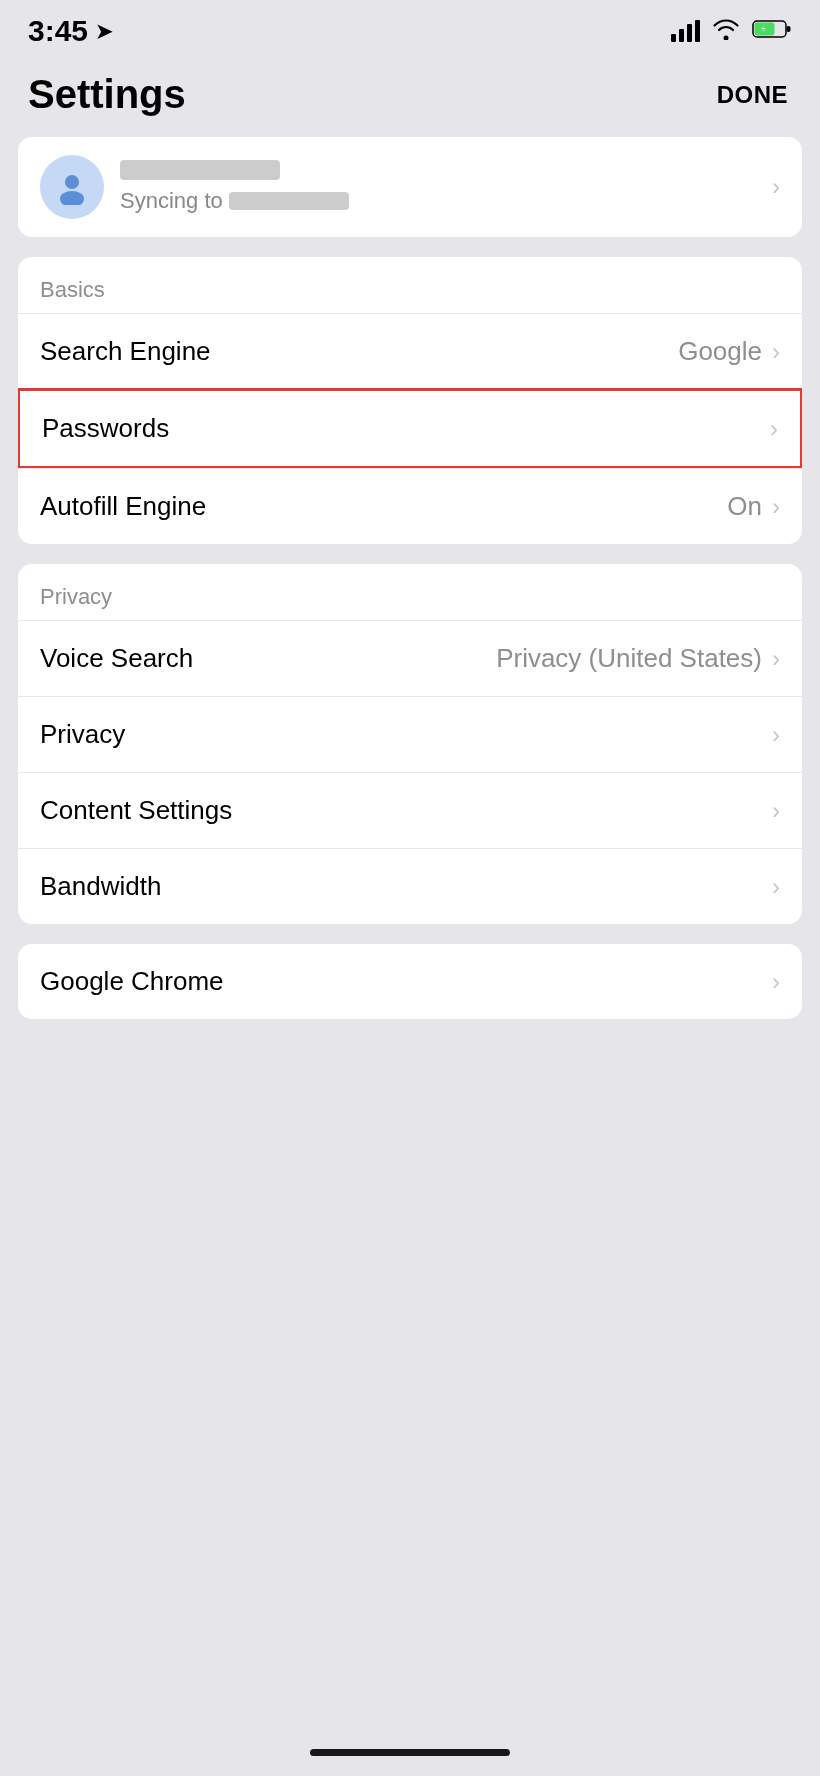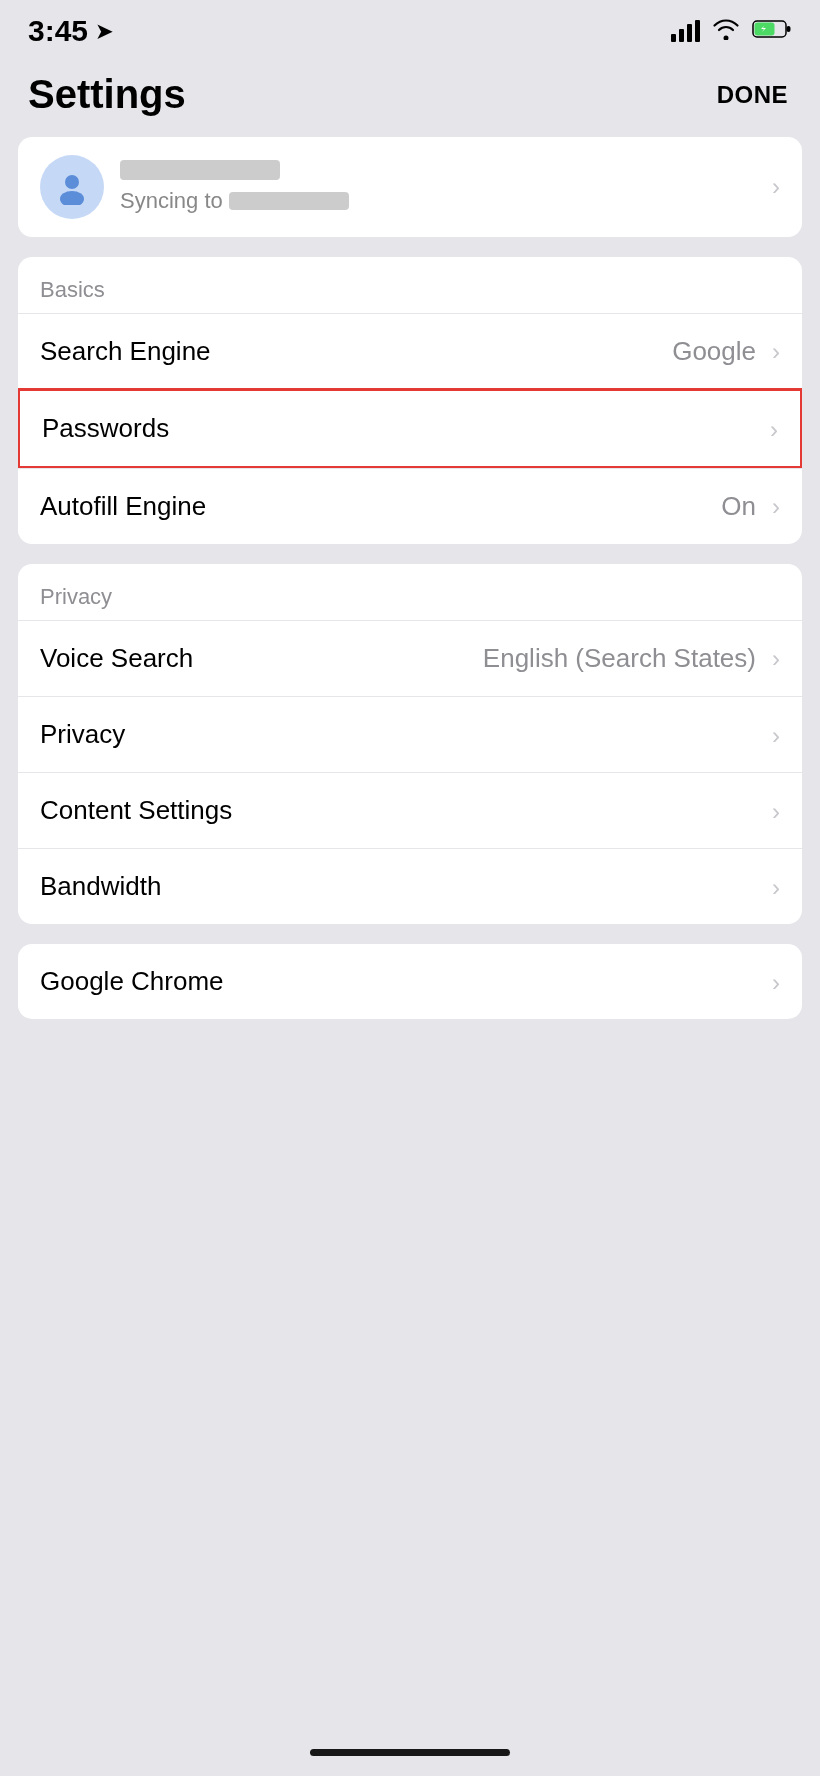--- a/index.html
+++ b/index.html
@@ -136,7 +136,7 @@
     
     .settings-row {
       display: flex;
-      align-items: flex-end;
+      align-items: center;
       justify-content: space-between;
       padding: 22px 22px;
       border-top: 1px solid #e5e5ea;

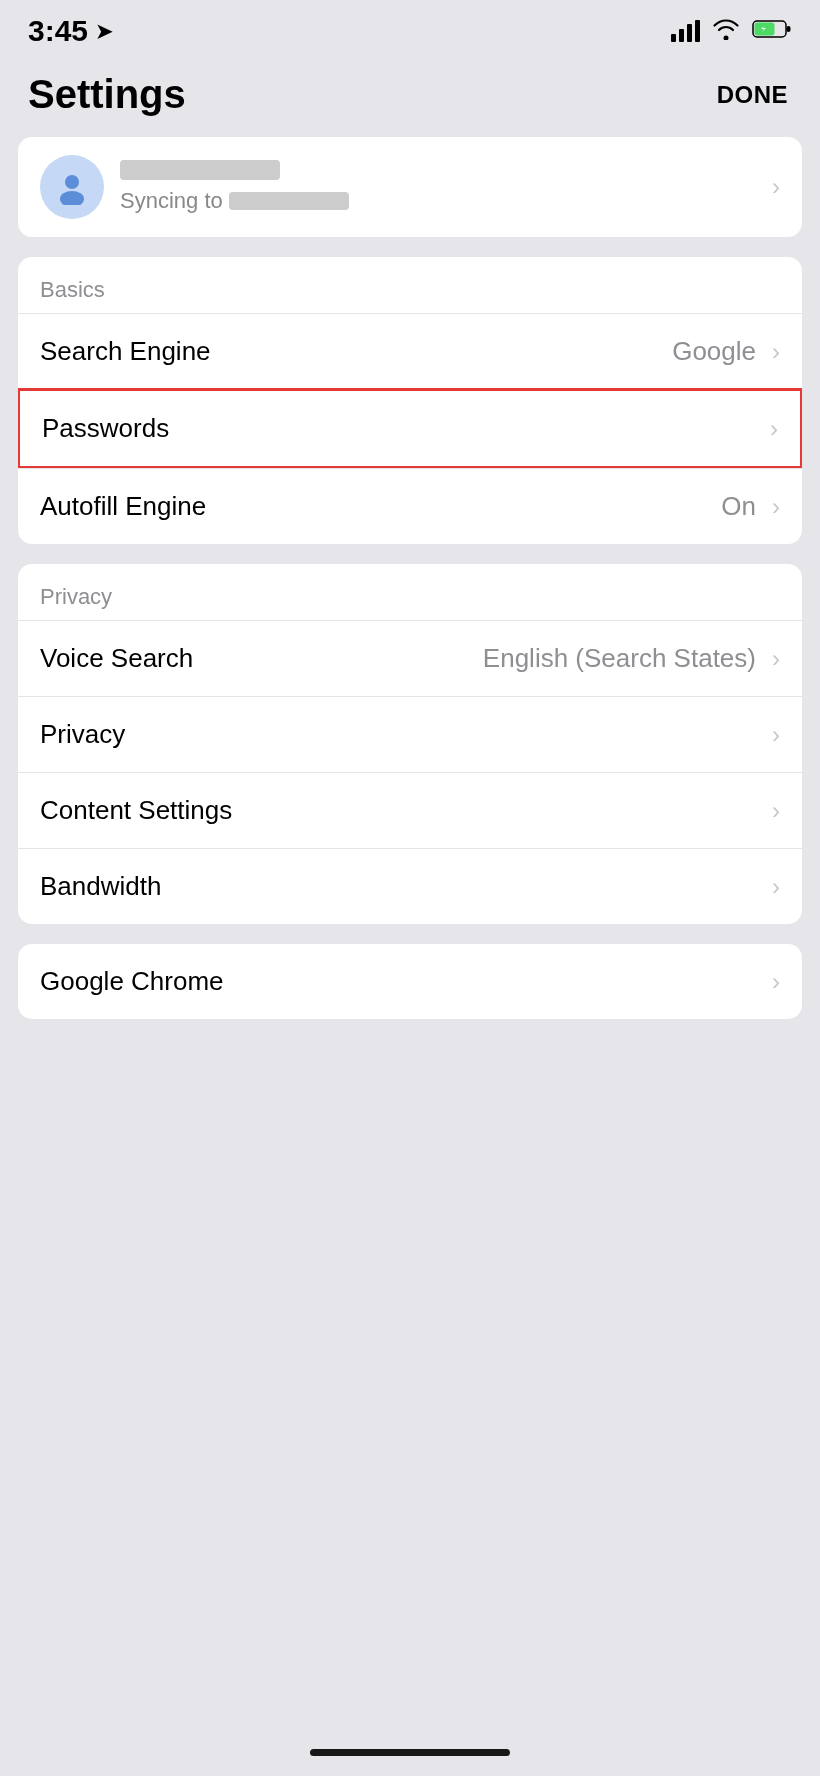--- a/index.html
+++ b/index.html
@@ -154,7 +154,7 @@
     .row-right {
       display: flex;
       align-items: center;
-      gap: 16px;
+      gap: 10px;
     }
     .row-value {
       font-size: 26px;

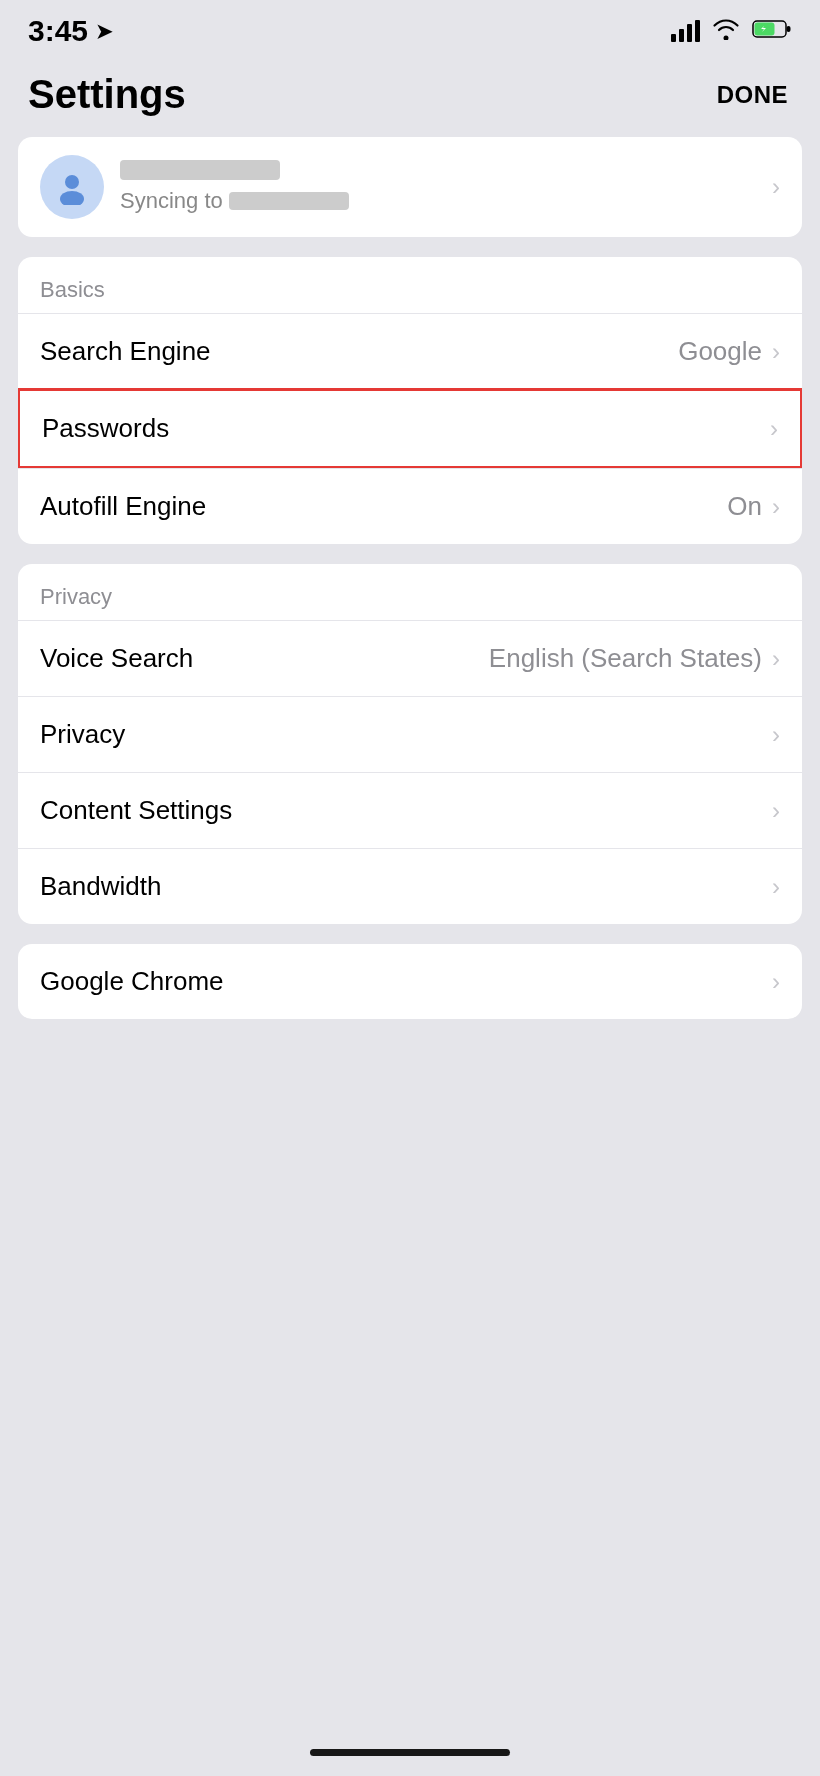--- a/index.html
+++ b/index.html
@@ -300,7 +300,7 @@
   <div class="settings-row">
     <span class="row-label">Voice Search</span>
     <div class="row-right">
-      <span class="row-value">English (Search States)</span>
+      <span class="row-value">Privacy (United States)</span>
       <span class="chevron">›</span>
     </div>
   </div>

